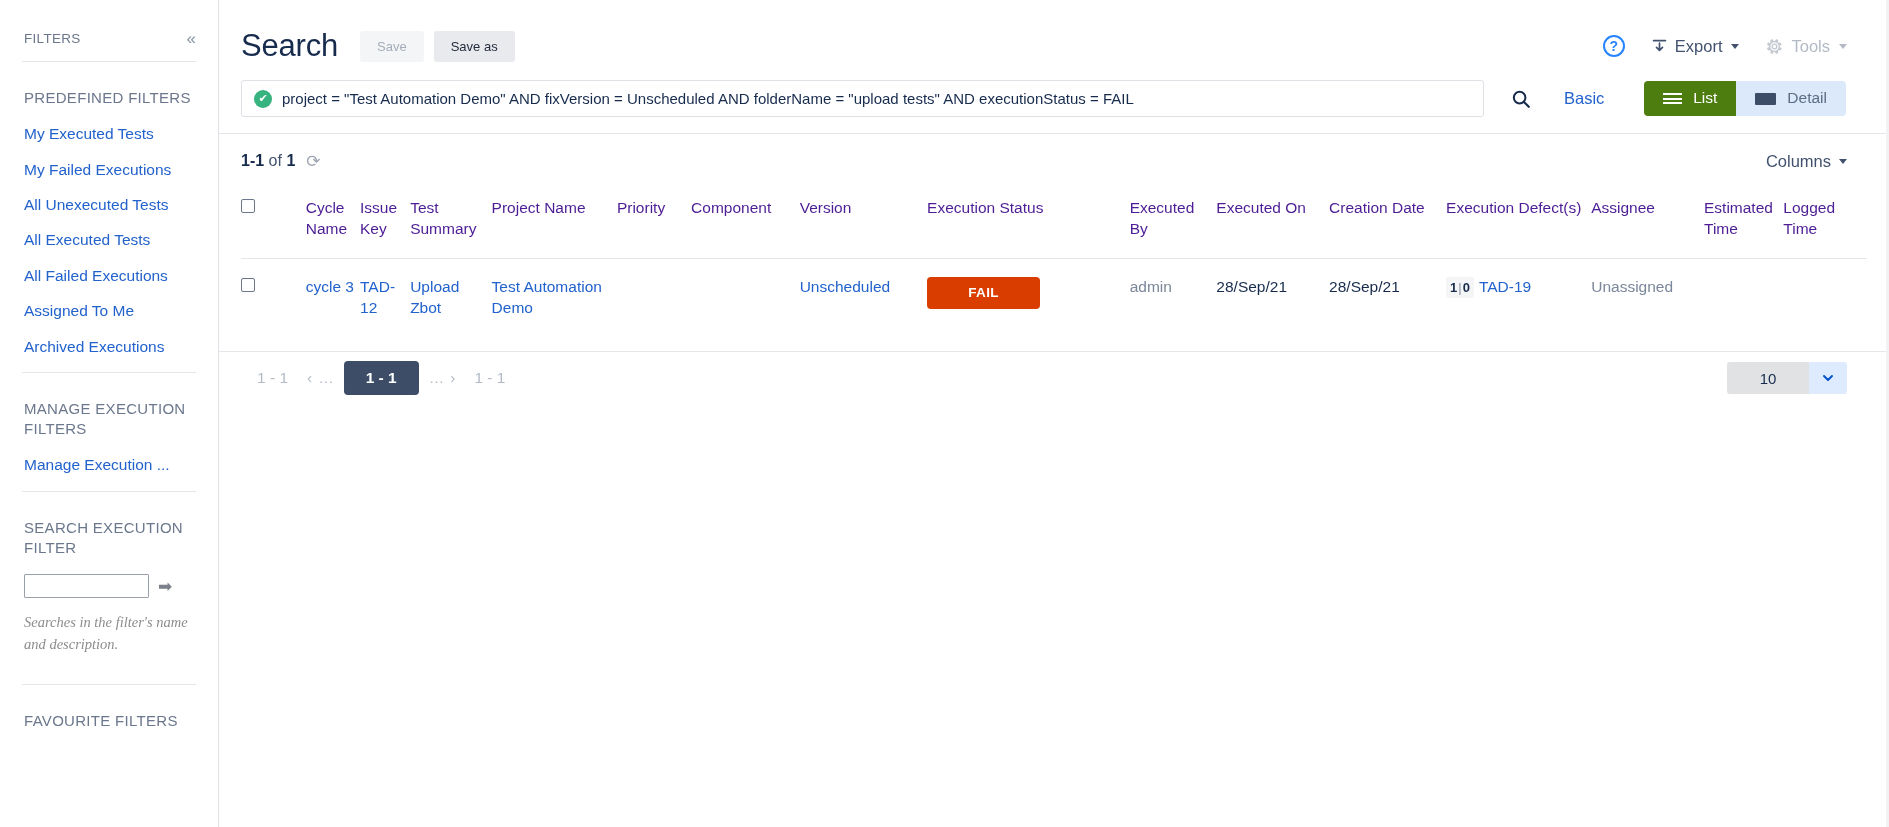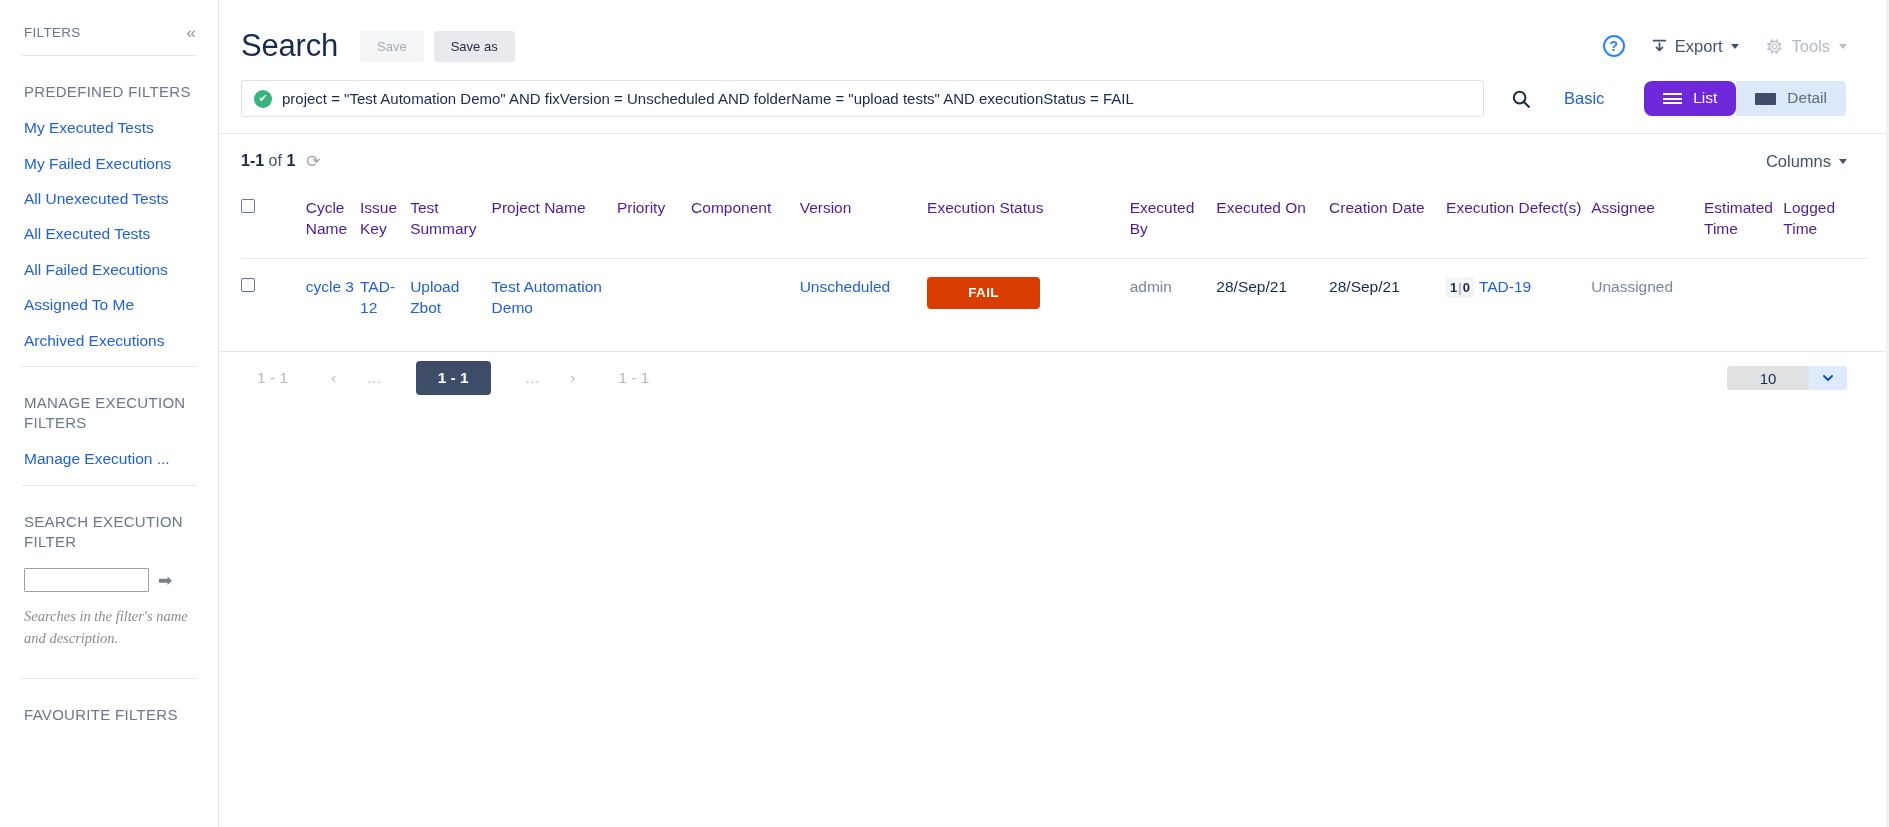--- a/index.html
+++ b/index.html
@@ -30,7 +30,7 @@
     display: flex;
     align-items: center;
     justify-content: space-between;
-    padding-top: 24px;
+    padding-top: 30px;
     padding-bottom: 14px;
   }
   .sb-head-title {

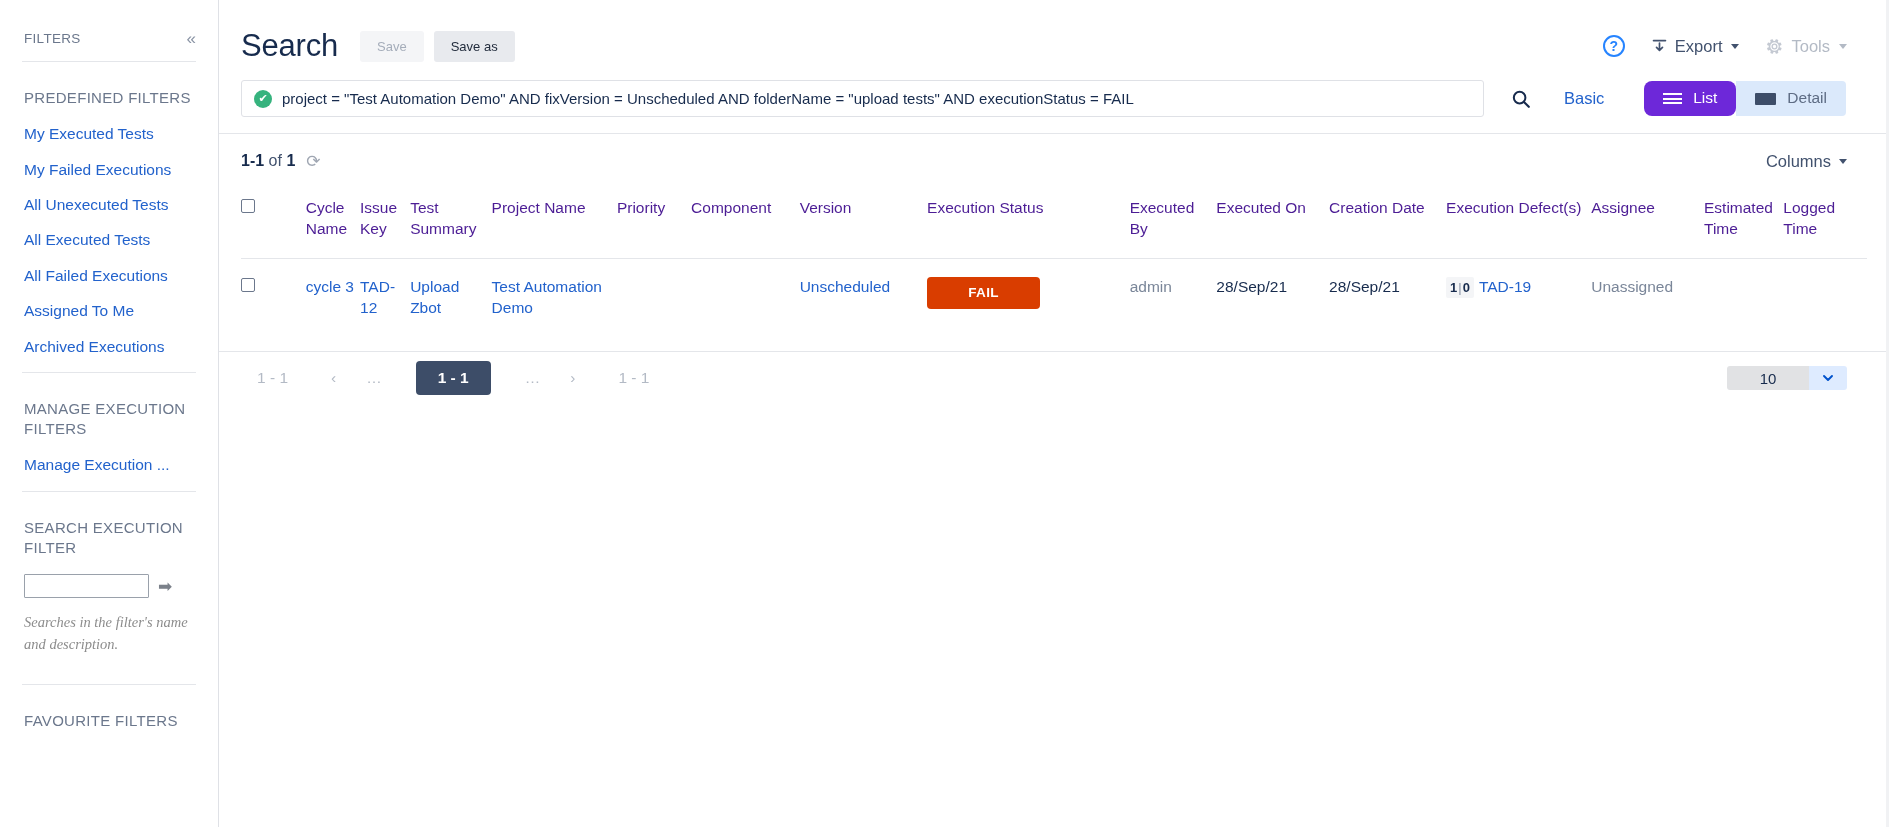--- a/index.html
+++ b/index.html
@@ -234,7 +234,7 @@
     cursor: pointer;
     line-height: 1.2;
   }
-  .vt-btn.active { background: #6d28d9; color: #ffffff; border-radius: 8px; }
+  .vt-btn.active { background: #4d7c0f; color: #ffffff; }
   .vt-btn.inactive { background: #dbe9fb; color: #5e6c84; }
   .icon-lines { display: flex; flex-direction: column; gap: 2.5px; }
   .icon-lines span { display: block; width: 19px; height: 2px; background: currentColor; }

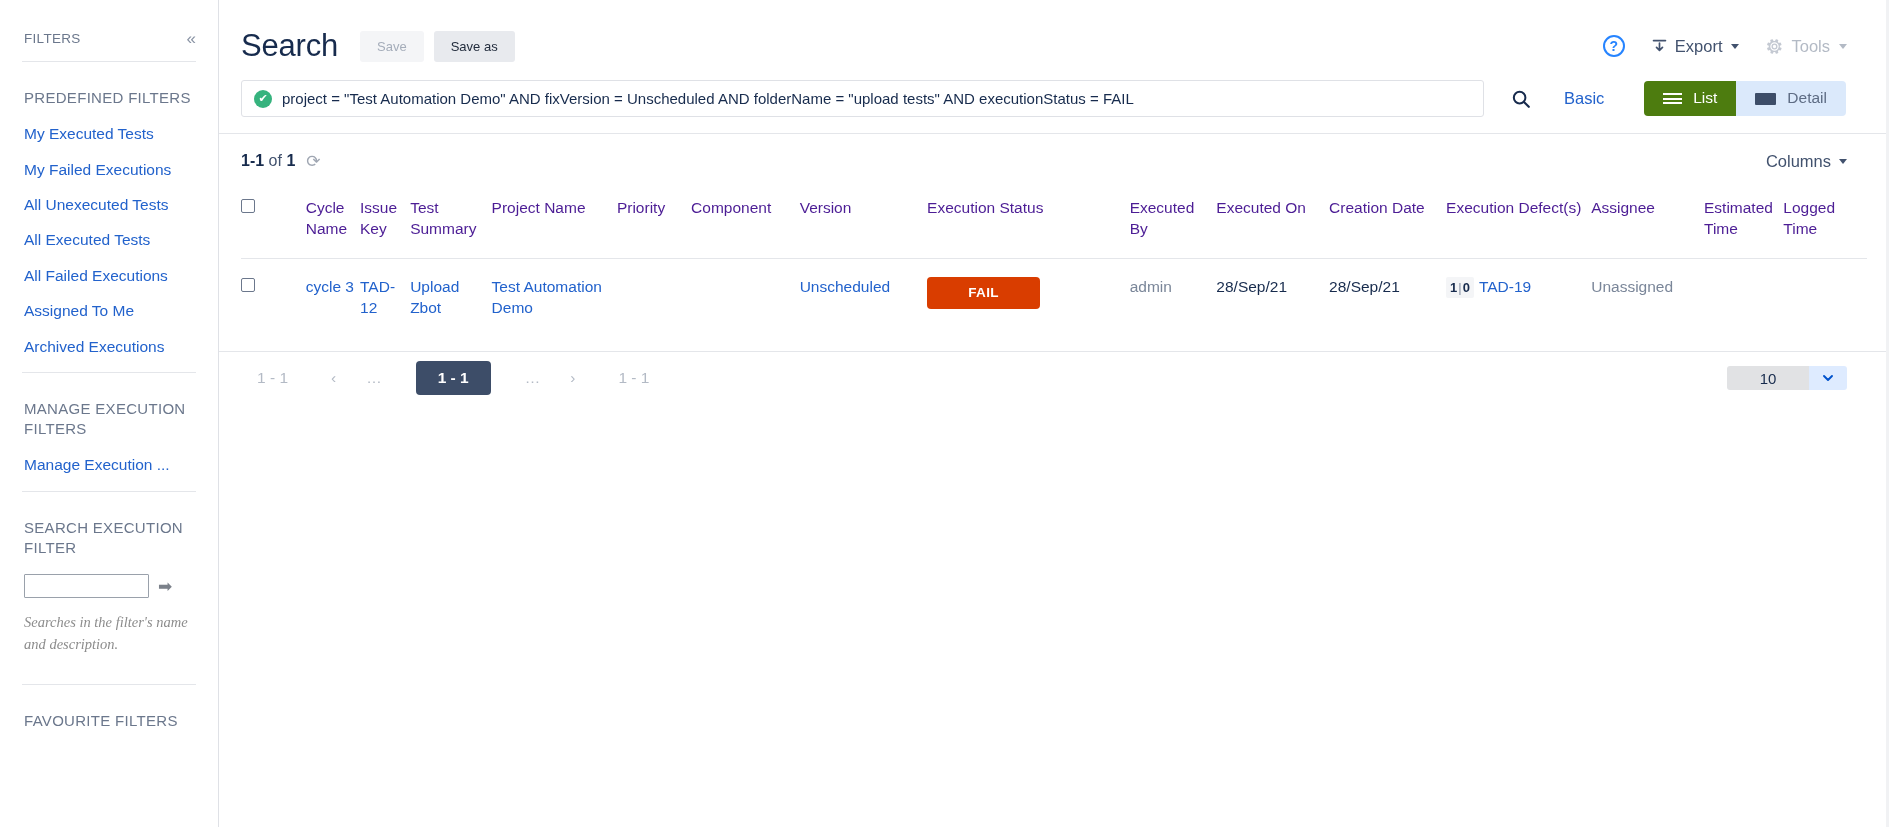--- a/index.html
+++ b/index.html
@@ -337,7 +337,6 @@
     margin-top: 10px;
     height: 54px;
     border-top: 1px solid #e4e6ea;
-    gap: 24px;
   }
   .pg-edge { font-size: 15.5px; color: #b3bac5; padding: 0 16px; }
   .pg-arrow { font-size: 15.5px; color: #b3bac5; cursor: pointer; padding: 0 3px; }

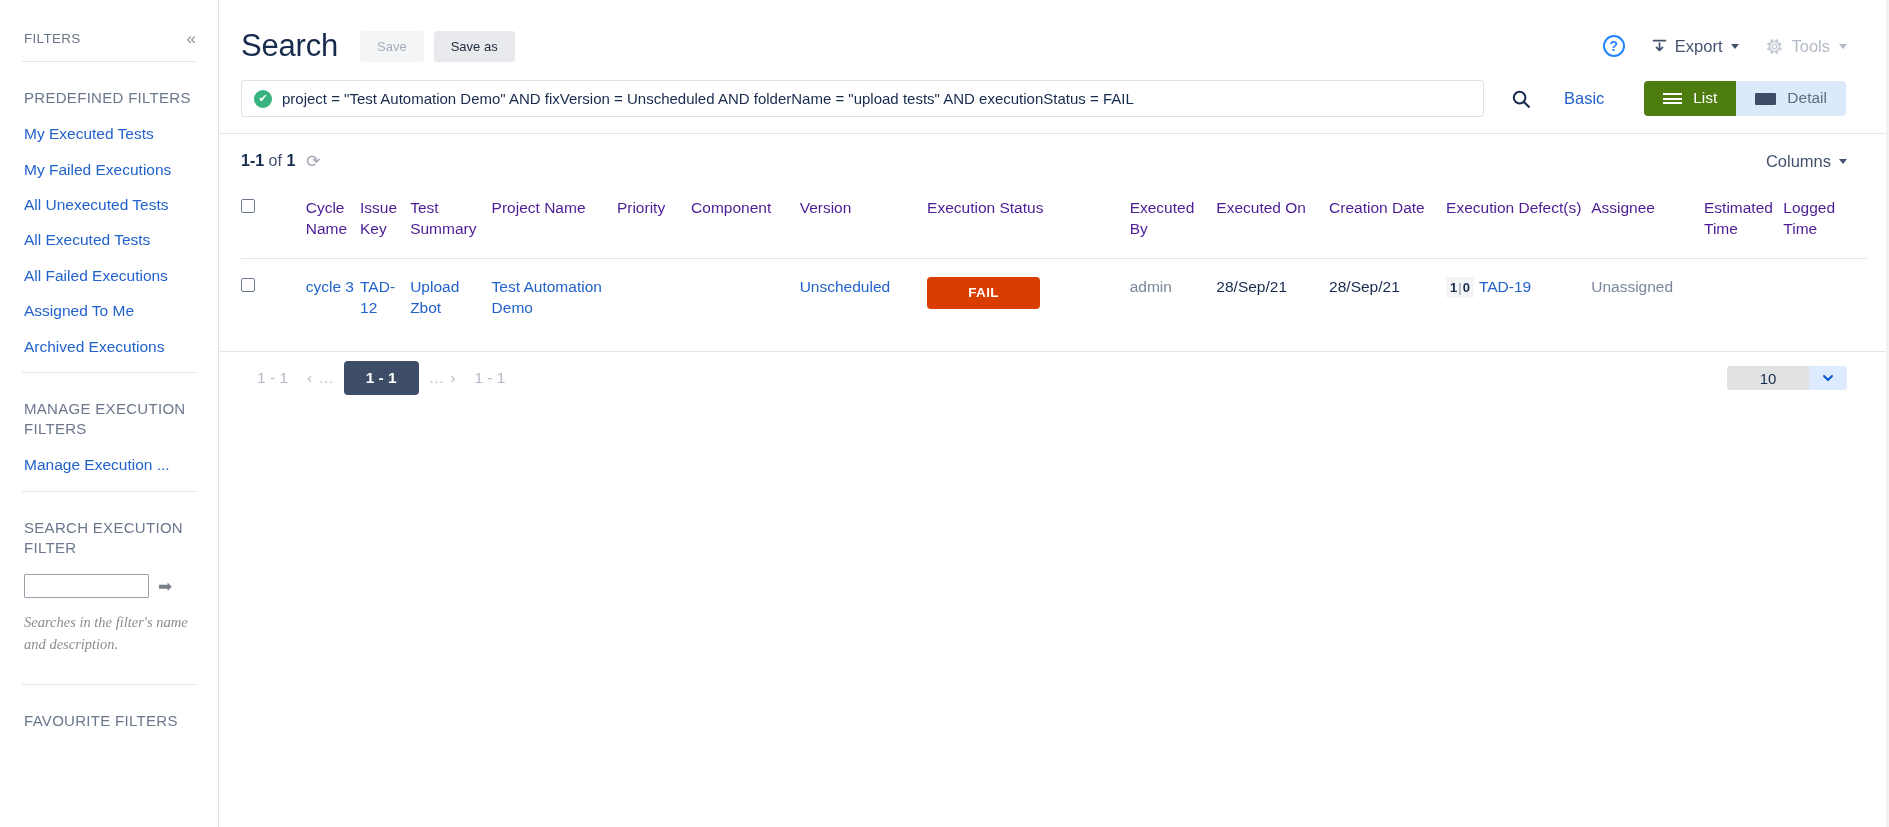--- a/index.html
+++ b/index.html
@@ -357,7 +357,7 @@
     display: flex;
     border-radius: 3px;
     overflow: hidden;
-    height: 24px;
+    height: 32px;
   }
   .ps-value {
     background: #e1e2e4;

